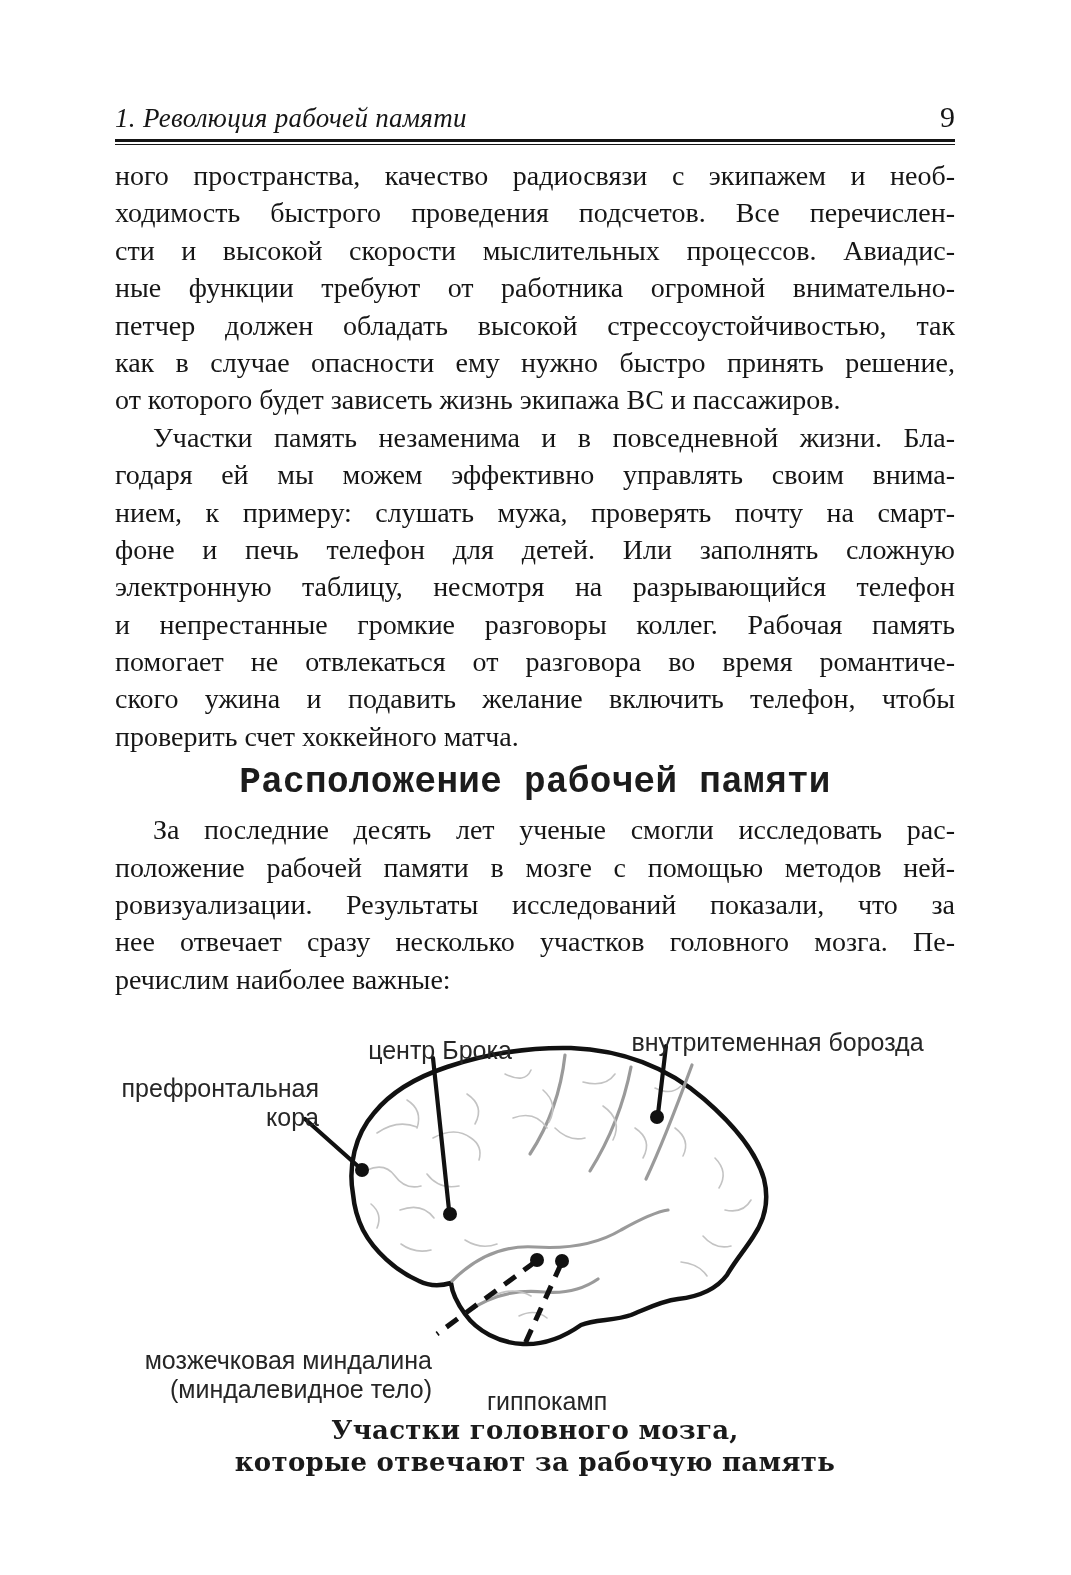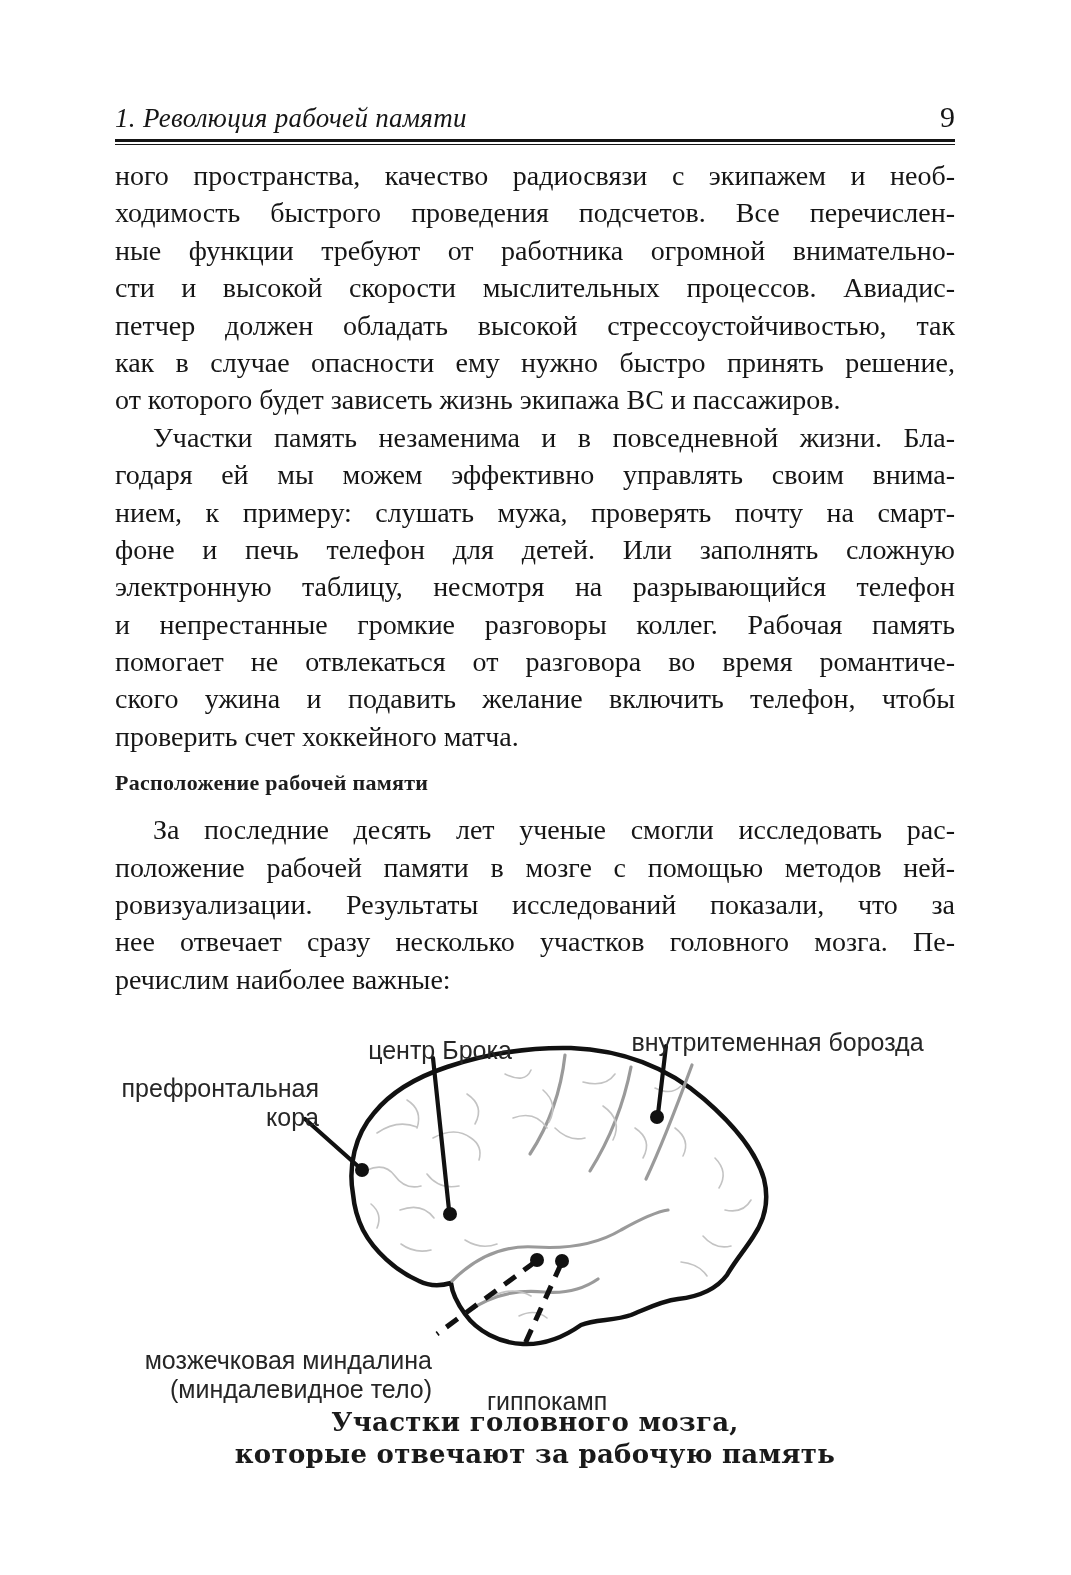--- a/index.html
+++ b/index.html
@@ -66,8 +66,8 @@
     <div class="para para1">
         <div class="line">ного пространства, качество радиосвязи с экипажем и необ-</div>
         <div class="line">ходимость быстрого проведения подсчетов. Все перечислен-</div>
+        <div class="line">сти и высокой скорости мыслительных процессов. Авиадис-</div>
         <div class="line">ные функции требуют от работника огромной внимательно-</div>
-        <div class="line">сти и высокой скорости мыслительных процессов. Авиадис-</div>
         <div class="line">петчер должен обладать высокой стрессоустойчивостью, так</div>
         <div class="line">как в случае опасности ему нужно быстро принять решение,</div>
         <div class="line last">от которого будет зависеть жизнь экипажа ВС и пассажиров.</div>

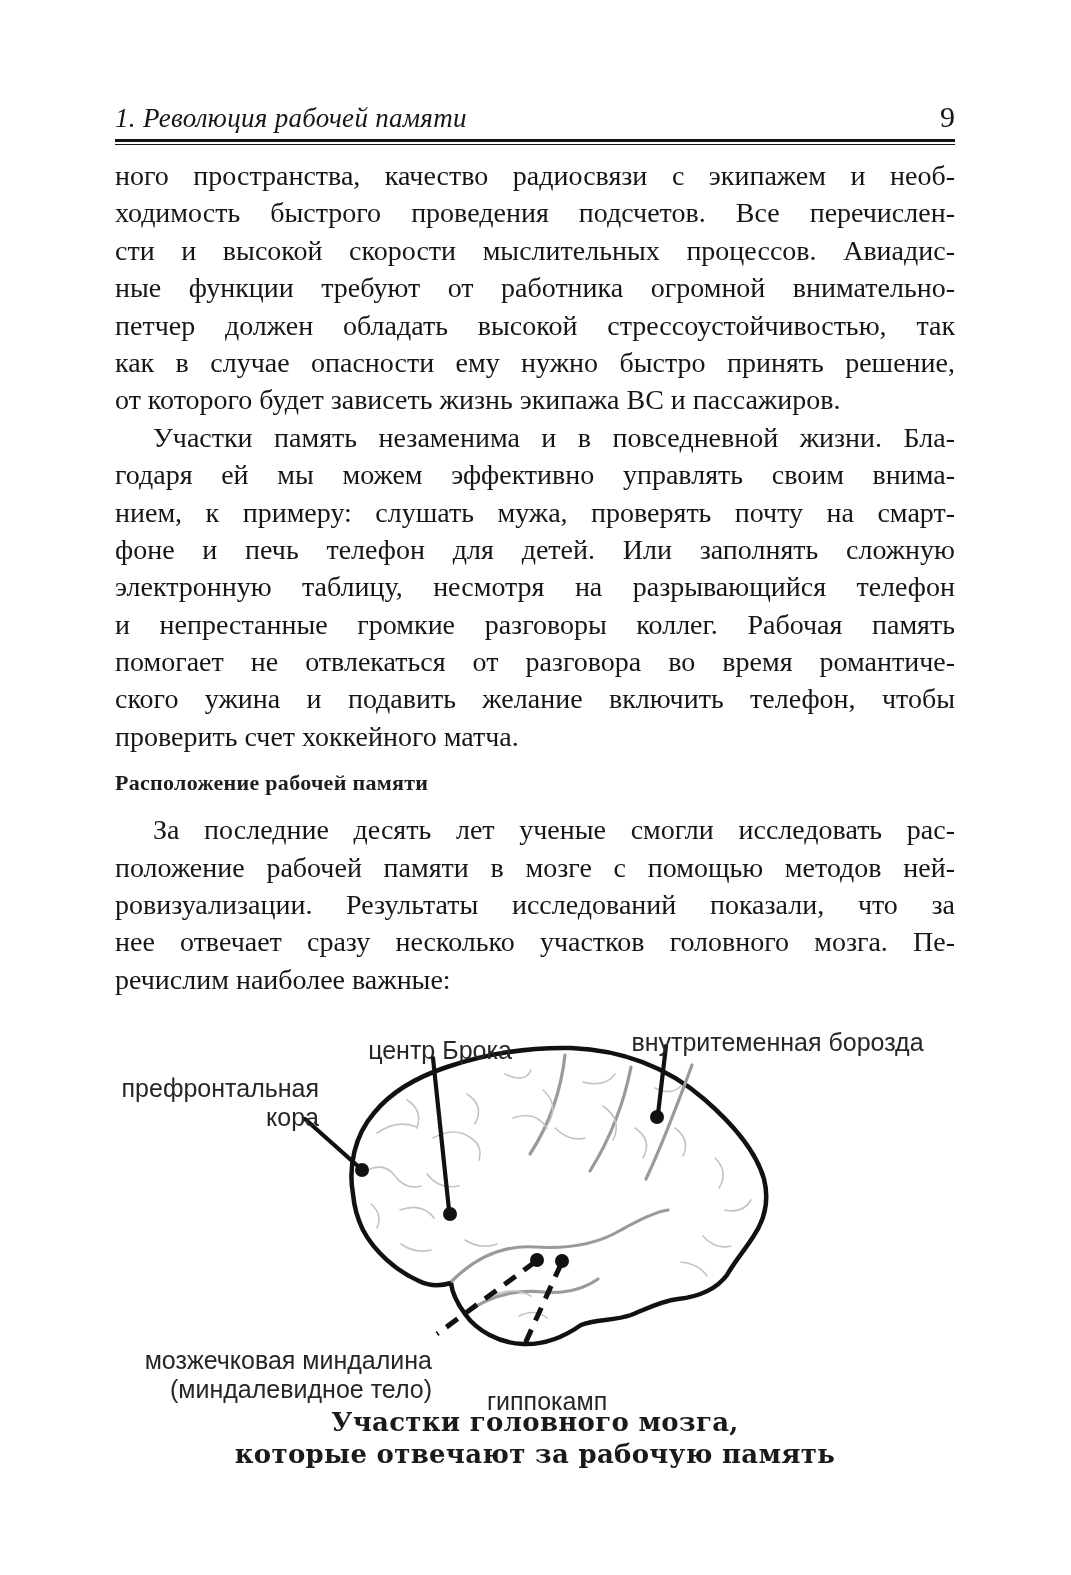--- a/index.html
+++ b/index.html
@@ -28,8 +28,8 @@
   .para1 { margin-top:12px; }
 
   .section-heading {
-    margin:10px 0; font-family:Liberation Serif, serif; font-weight:bold;
-    font-size:22px; line-height:36px; text-align:left; color:#1c1c1c; letter-spacing:0.3px;
+    margin:10px 0; font-family:Liberation Mono, monospace; font-weight:bold;
+    font-size:36px; line-height:36px; text-align:center; color:#1c1c1c; letter-spacing:0.3px;
   }
 
   

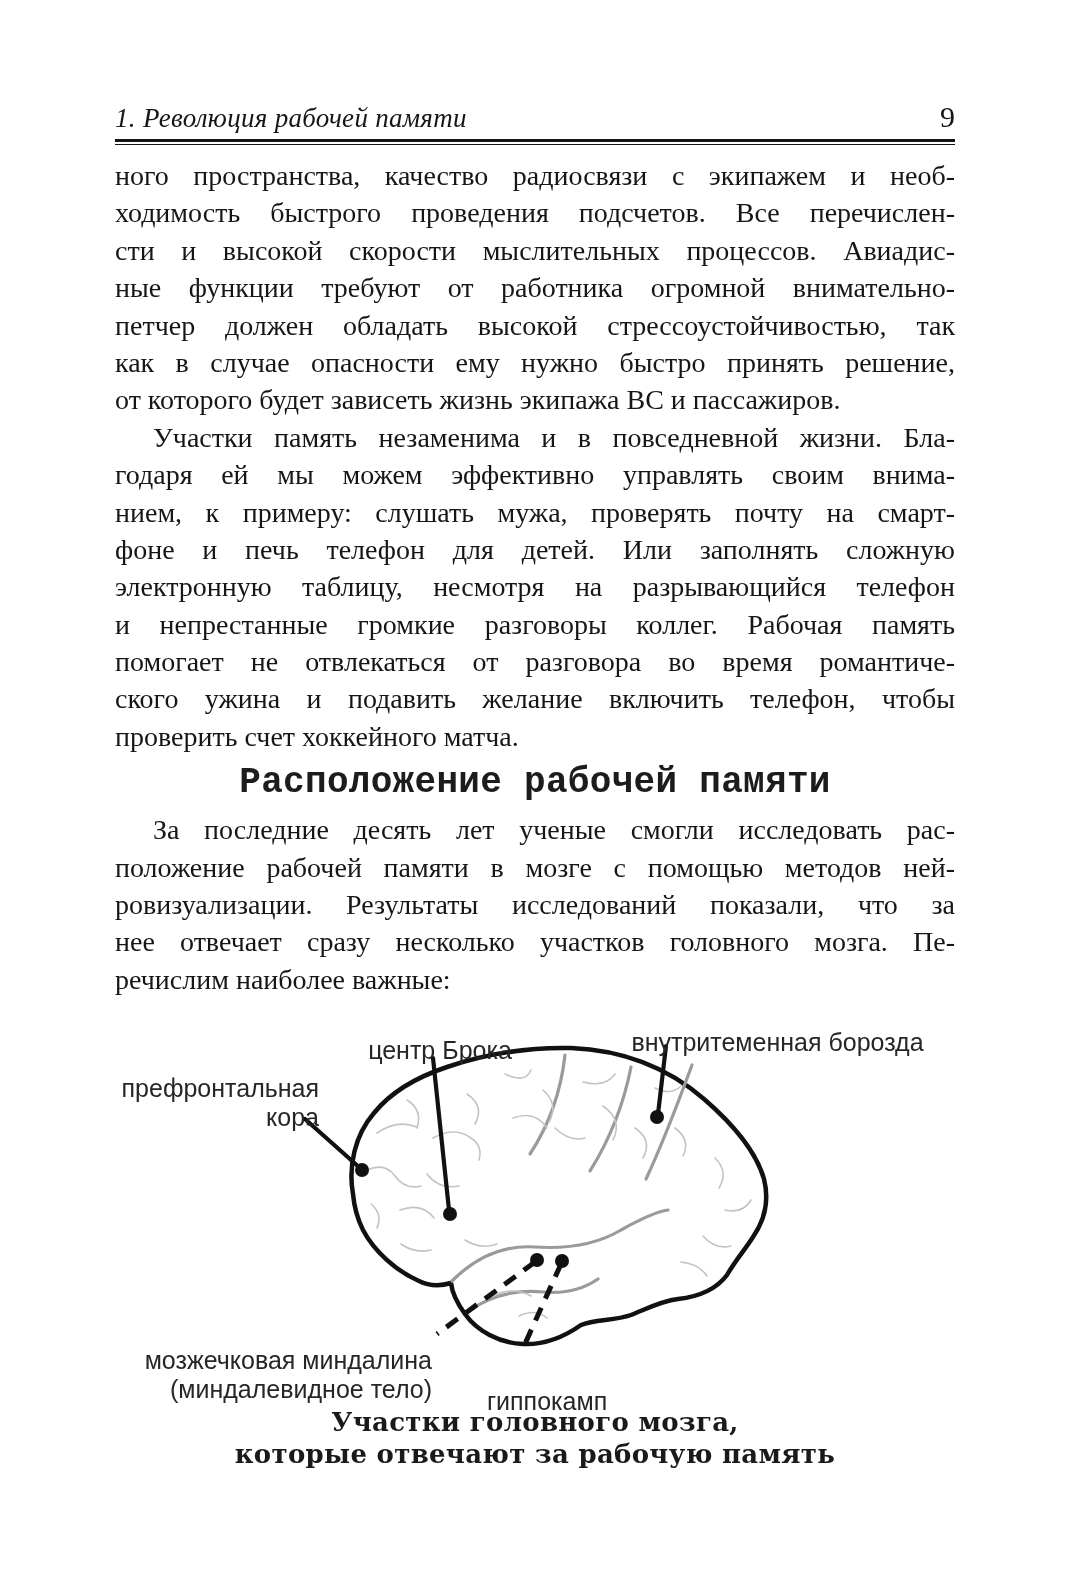--- a/index.html
+++ b/index.html
@@ -46,7 +46,7 @@
   .lbl-hippocampus{ left:372px; top:369px; width:140px; text-align:left; }
 
   .caption {
-    margin-top:4px; text-align:center; font-weight:bold;
+    margin-top:12px; text-align:center; font-weight:bold;
     font-family:"DejaVu Serif", "Liberation Serif", serif;
     font-size:26px; line-height:32px; color:#1a1a1a; letter-spacing:0.3px;
   }

